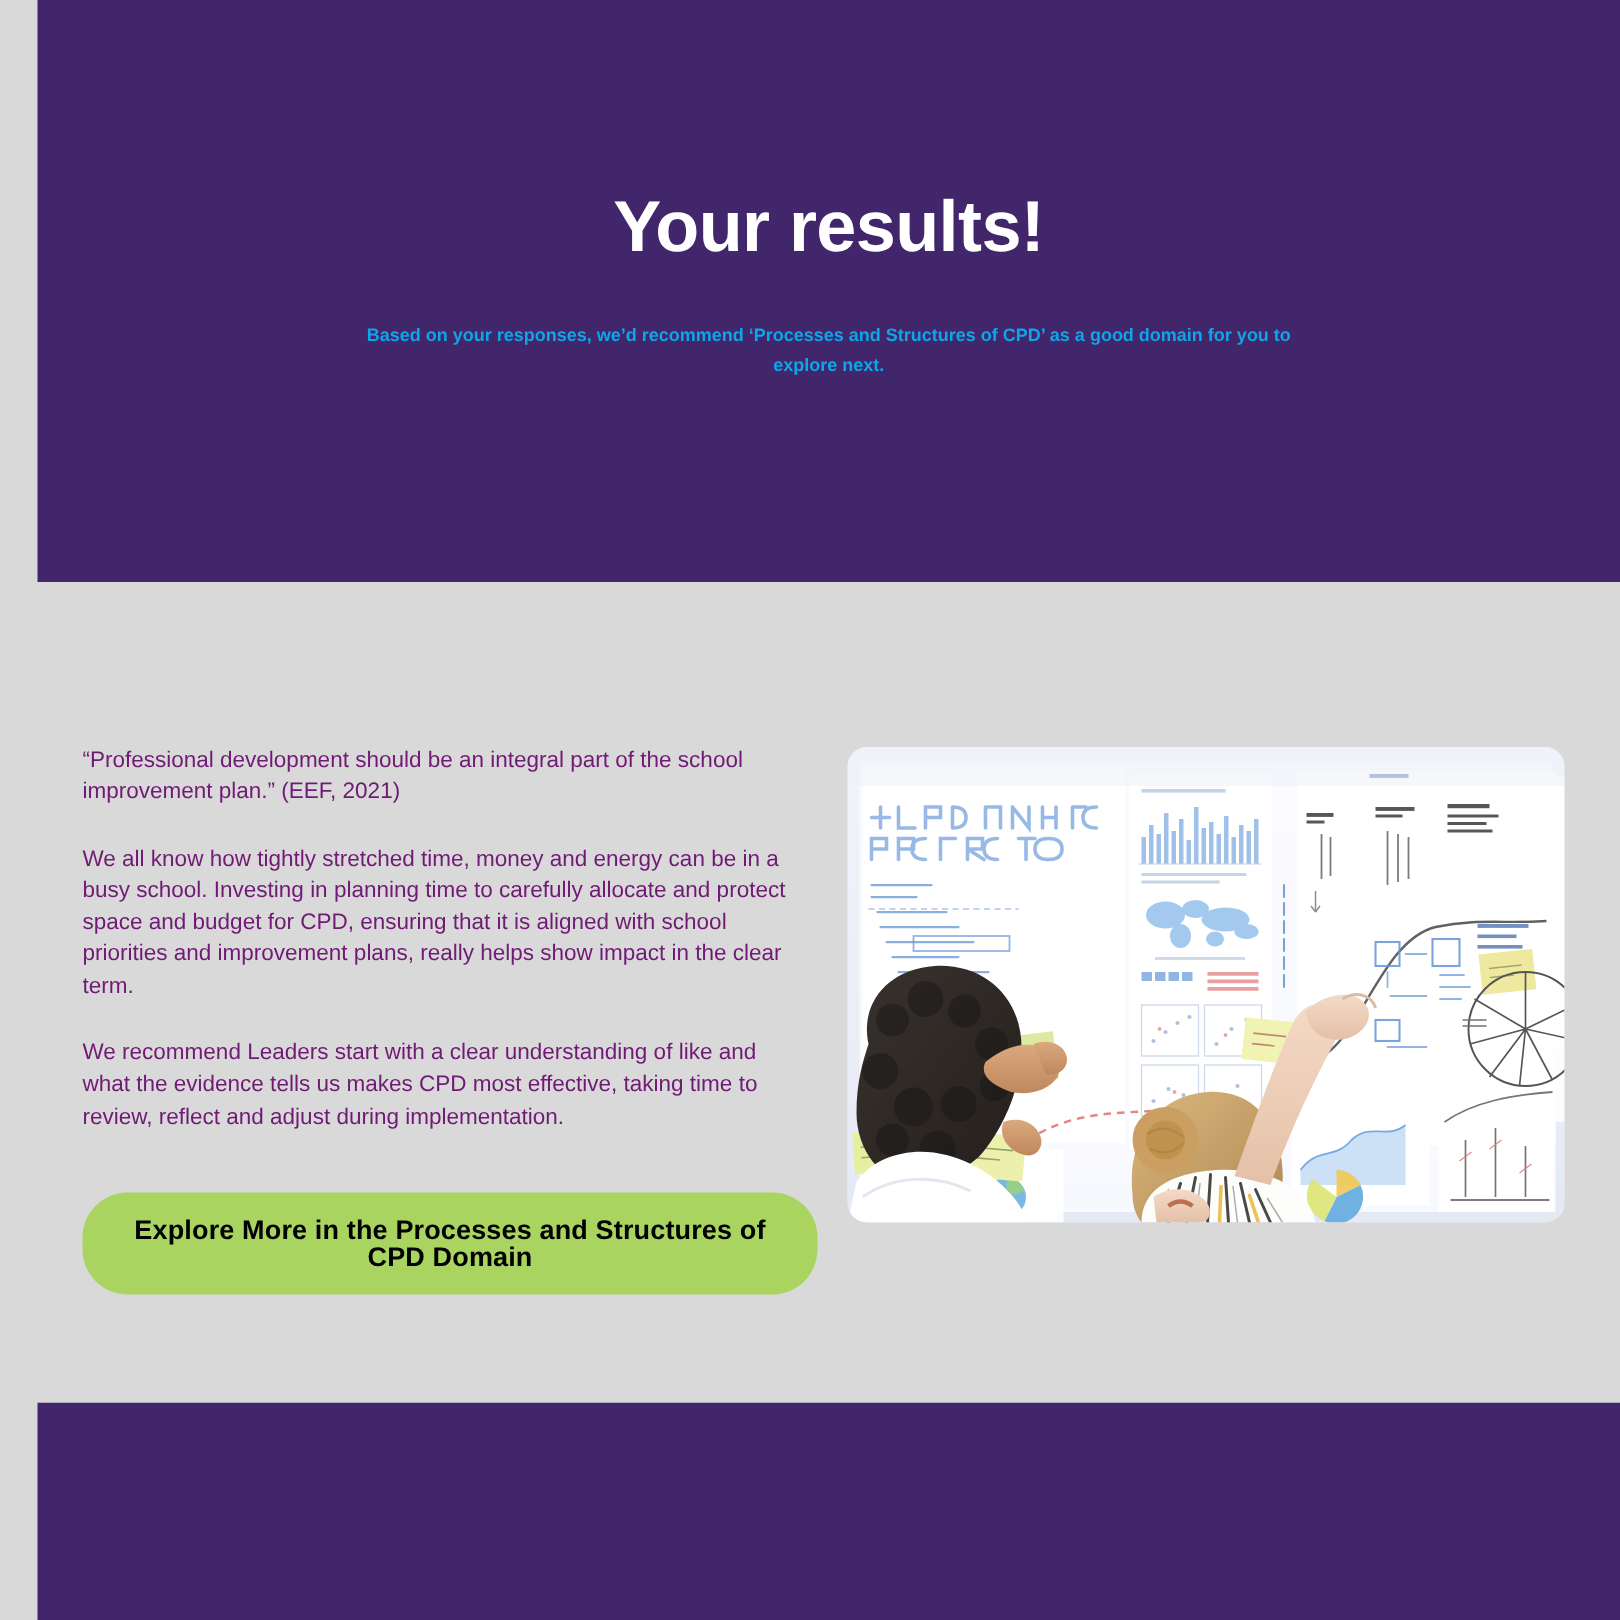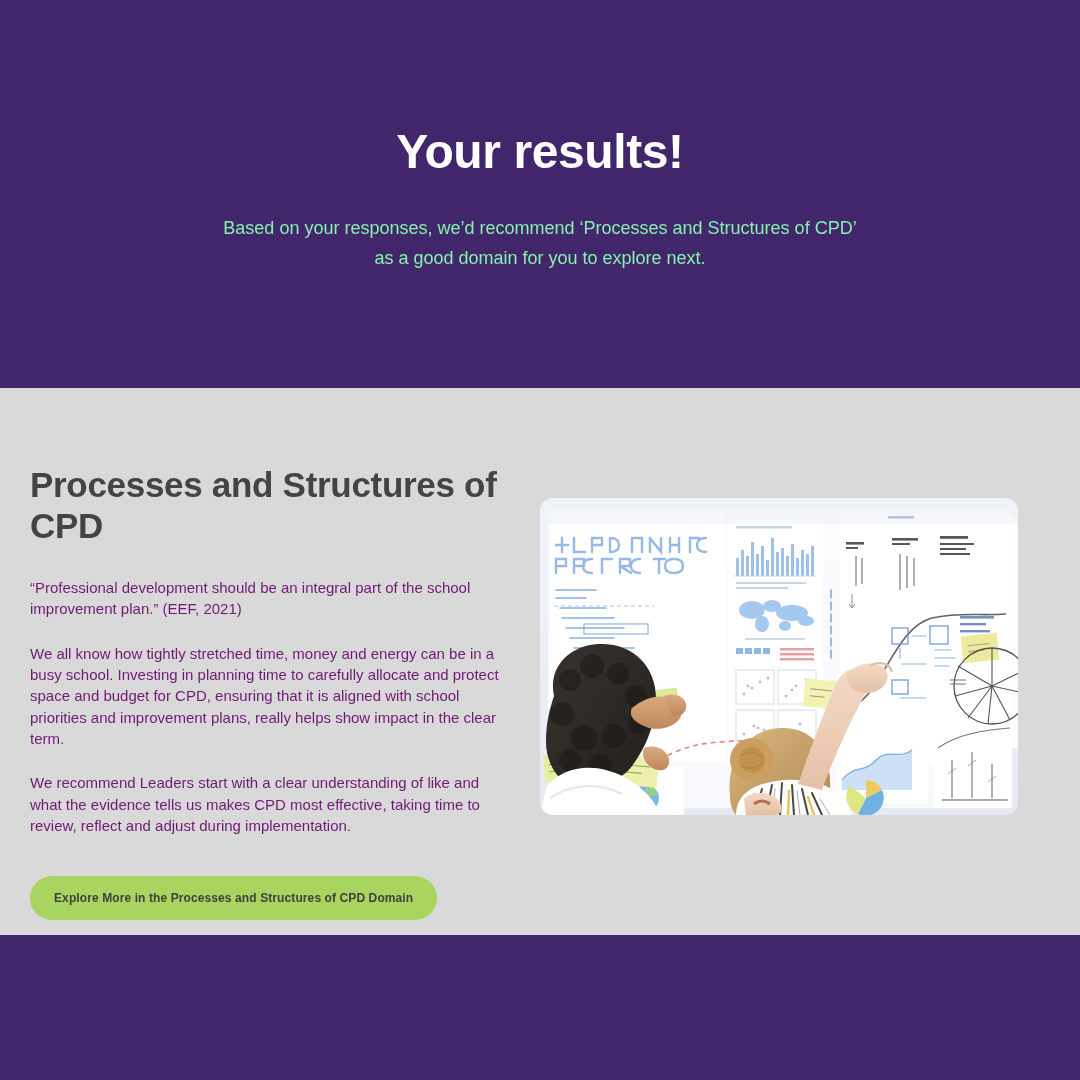--- a/index.html
+++ b/index.html
@@ -21,6 +21,7 @@
     width: 1080px;
     height: 798px;
     position: relative;
+    padding-left: 25px;
   }
 
   

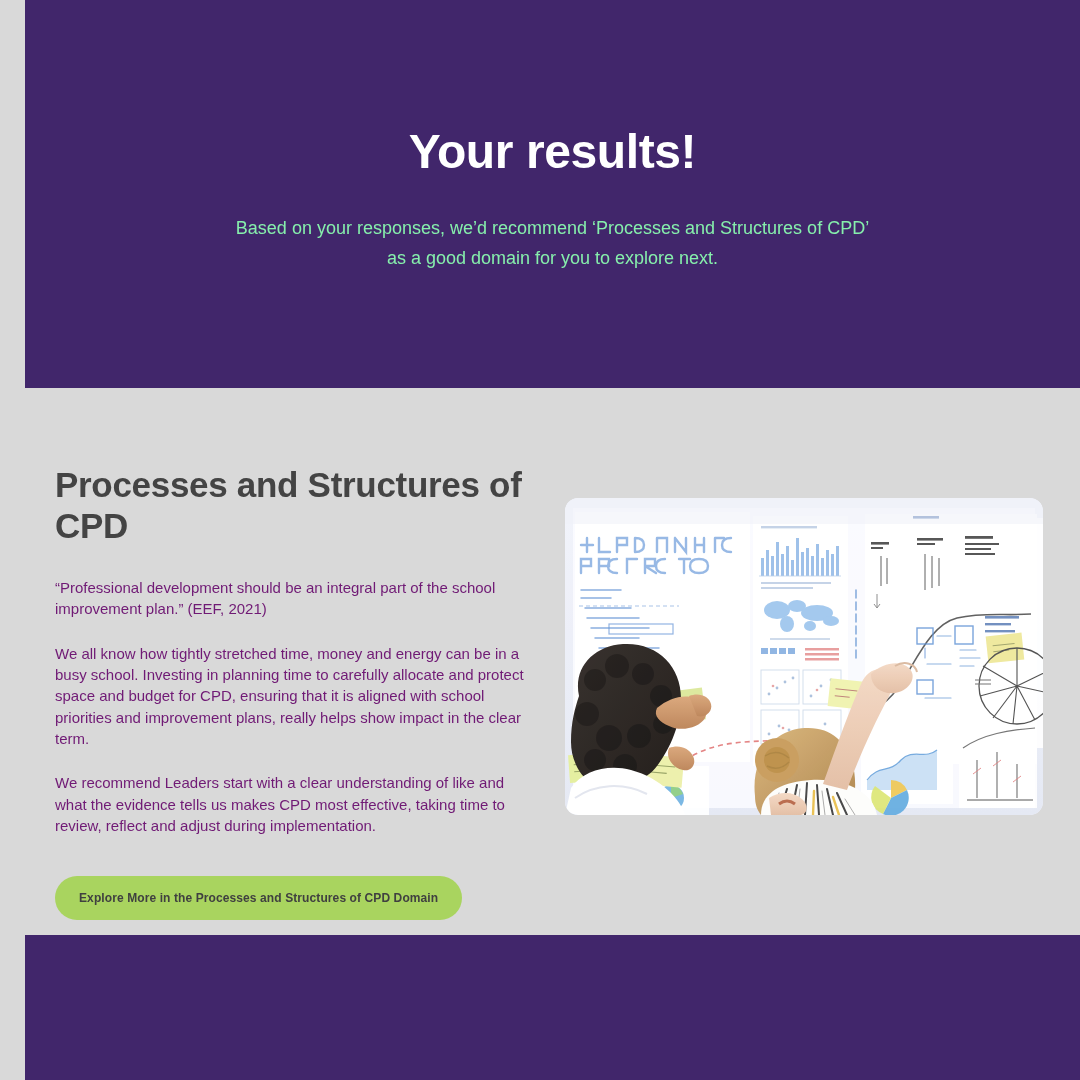--- a/index.html
+++ b/index.html
@@ -52,9 +52,9 @@
   }
 
   .hero-rec {
-    font-size: 18px;
-    color: #86efac;
-    font-weight: 400;
+    font-size: 12px;
+    color: #0ea5e9;
+    font-weight: 700;
     margin-top: 34px;
     line-height: 1.68;
     max-width: 640px;

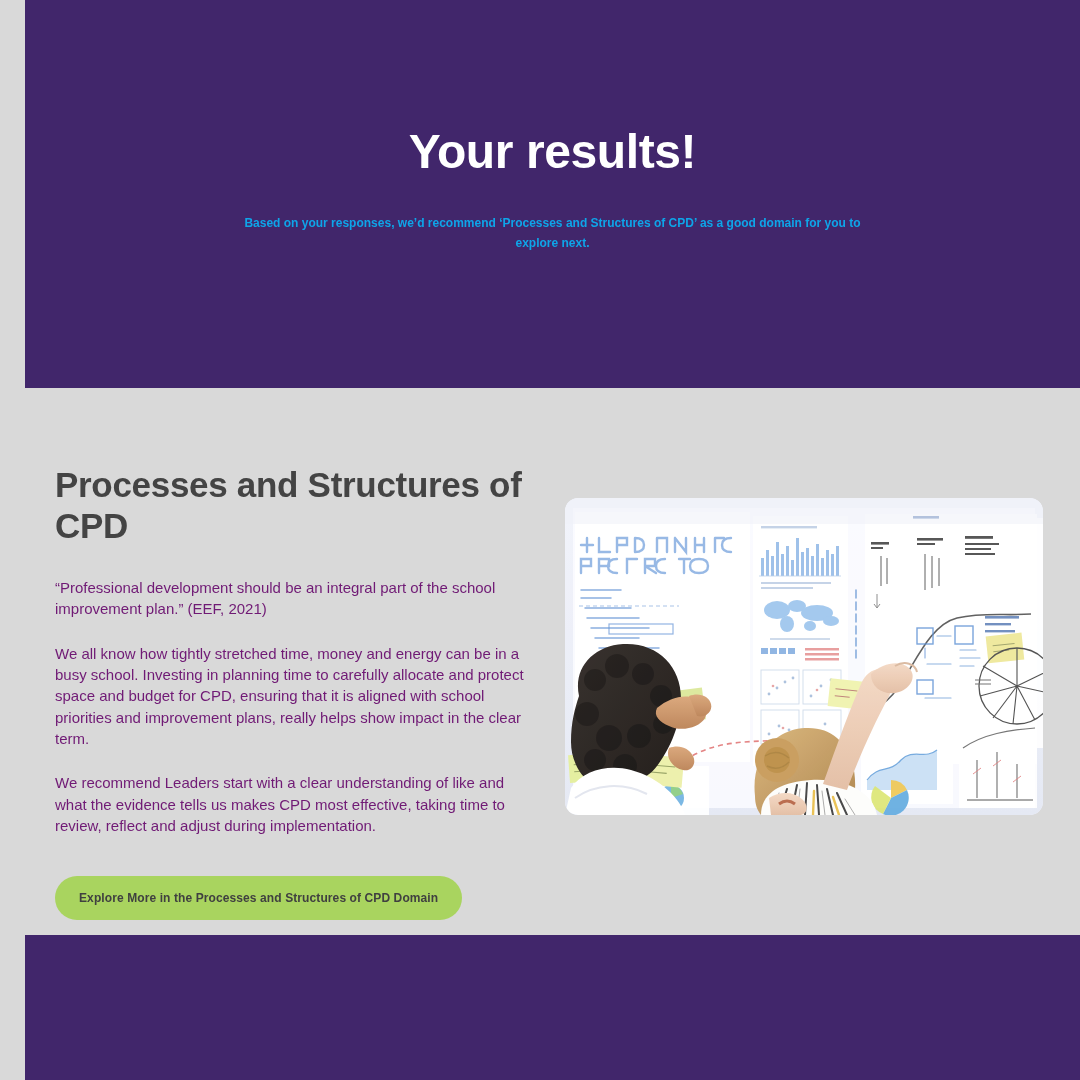--- a/index.html
+++ b/index.html
@@ -154,7 +154,6 @@
   <main class="body-section">
 
     <div class="col-left">
-      <h2 class="section-heading">Processes and Structures of CPD</h2>
       <p class="para quote">“Professional development should be an integral part of the school improvement plan.” (EEF, 2021)</p>
       <p class="para">We all know how tightly stretched time, money and energy can be in a busy school. Investing in planning time to carefully allocate and protect space and budget for CPD, ensuring that it is aligned with school priorities and improvement plans, really helps show impact in the clear term.</p>
       <p class="para">We recommend Leaders start with a clear understanding of like and what the evidence tells us makes CPD most effective, taking time to review, reflect and adjust during implementation.</p>

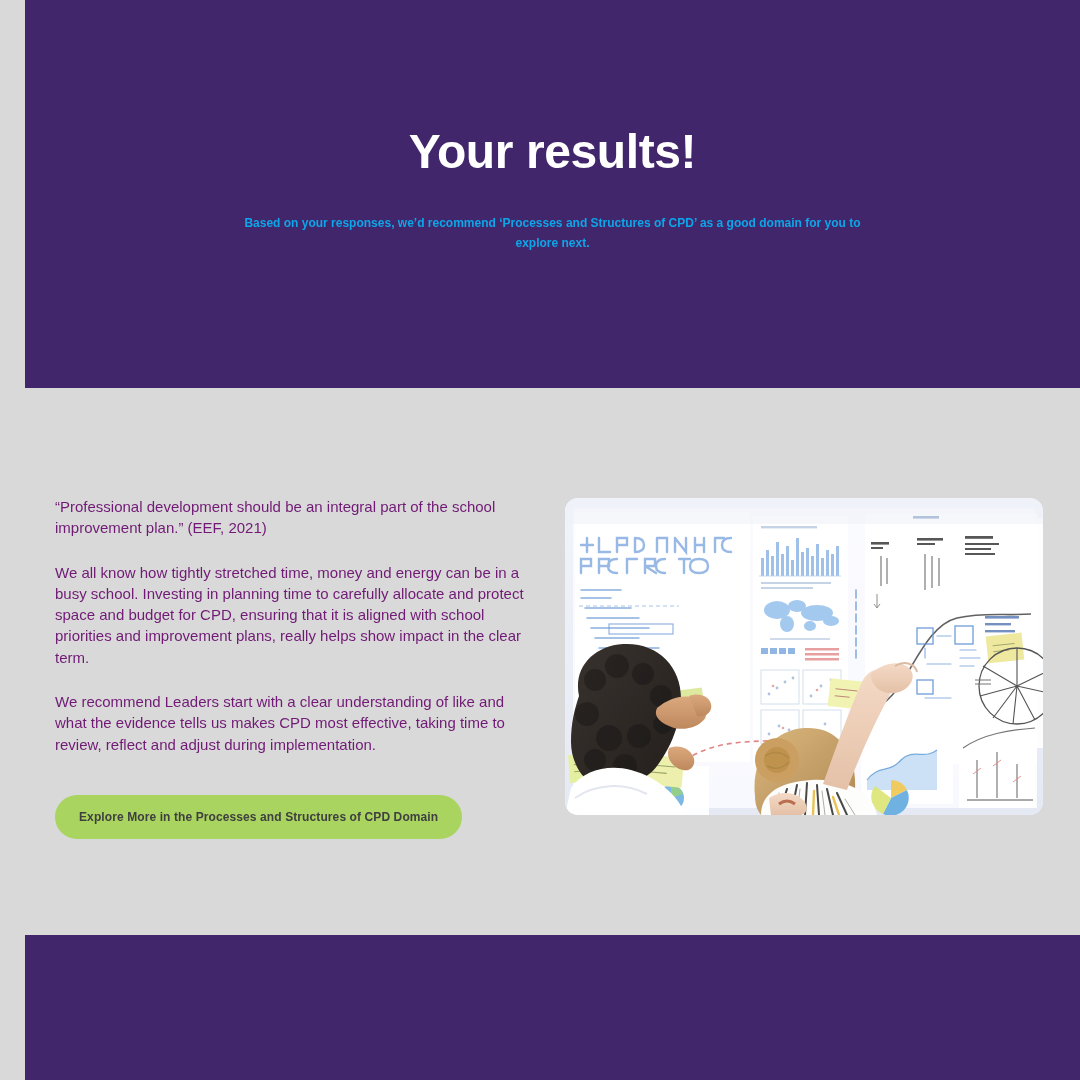--- a/index.html
+++ b/index.html
@@ -102,8 +102,8 @@
     display: inline-block;
     margin-top: 40px;
     background: #a9d45f;
-    color: #404040;
-    font-size: 12px;
+    color: #000000;
+    font-size: 18px;
     font-weight: 700;
     border: none;
     border-radius: 30px;

